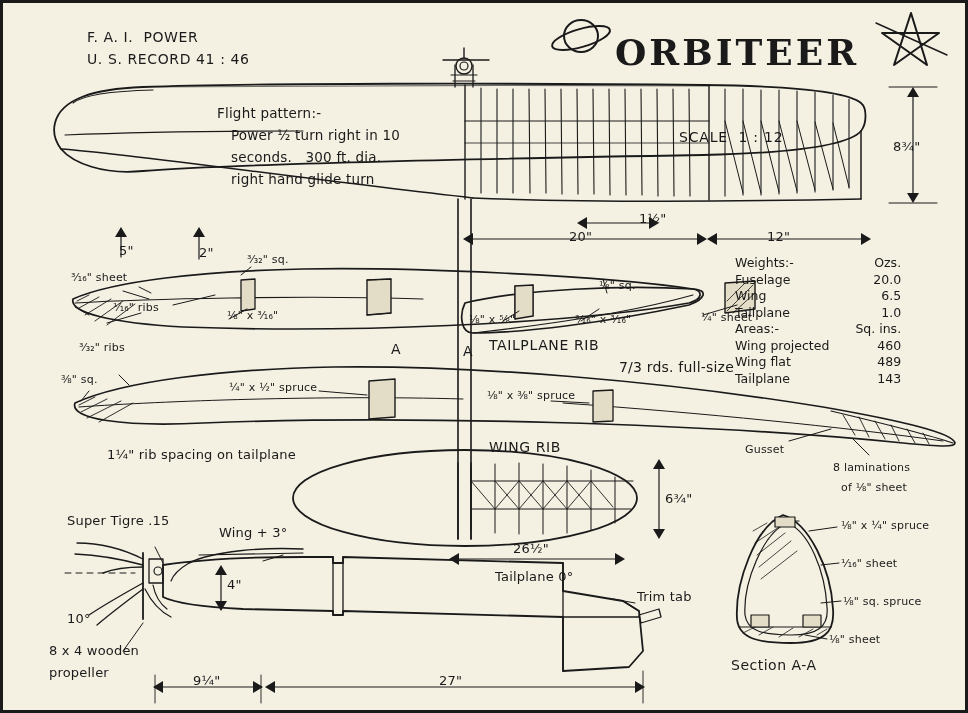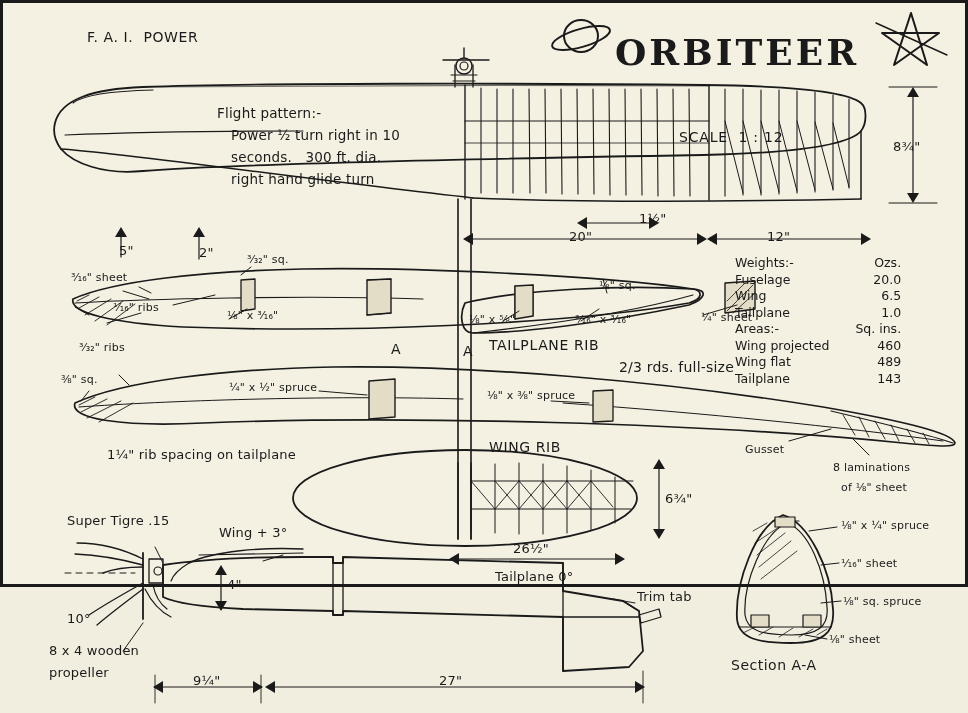--- a/index.html
+++ b/index.html
@@ -12,7 +12,7 @@
   }
   #sheet{
     position:relative;
-    width:968px;height:587px;
+    width:968px;height:713px;
     background:#f4f0e2;
     border:3px solid #1a1a1a;
     box-sizing:border-box;

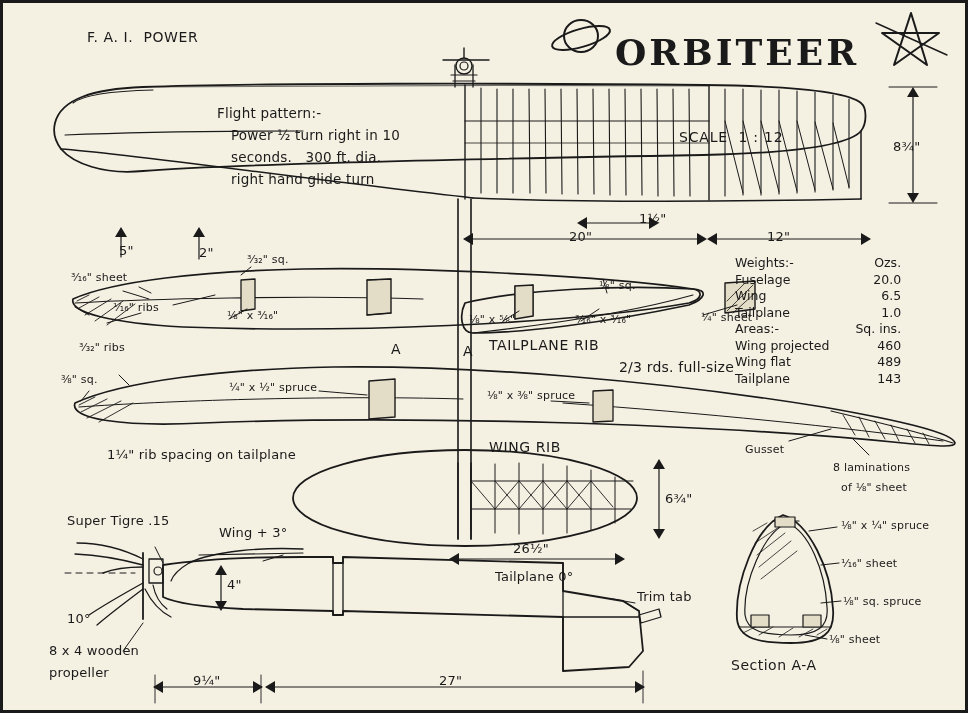--- a/index.html
+++ b/index.html
@@ -330,6 +330,7 @@
   </svg>
 
   <div class="txt" style="left:84px;top:26px;font-size:14px;letter-spacing:.6px;">F. A. I.  POWER</div>
+  <div class="txt" style="left:84px;top:48px;font-size:14px;letter-spacing:.6px;">U. S. RECORD 41 : 46</div>
 
   <div class="title" style="left:612px;top:10px;margin-top:18px;">ORBITEER</div>
   <div class="txt" style="left:676px;top:78px;font-size:14px;letter-spacing:.8px;margin-top:48px;">SCALE  1 : 12</div>

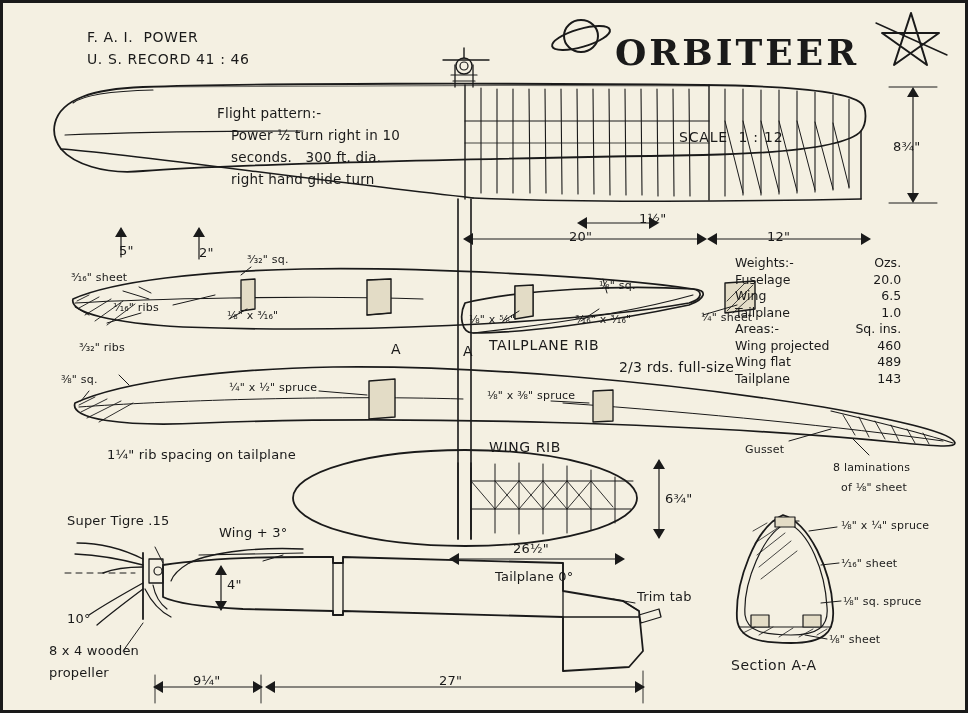--- a/index.html
+++ b/index.html
@@ -365,7 +365,7 @@
   <div class="txt small" style="left:226px;top:378px;">¼" x ½" spruce</div>
   <div class="txt small" style="left:484px;top:386px;">⅛" x ⅜" spruce</div>
 
-  <div class="txt" style="left:616px;top:356px;font-size:14px;">2/3 rds. full-size</div>
+  <div class="txt" style="left:616px;top:356px;font-size:14px;">7/3 rds. full-size</div>
   <div class="txt" style="left:486px;top:436px;font-size:14px;letter-spacing:.6px;">WING RIB</div>
   <div class="txt" style="left:104px;top:444px;font-size:13px;">1¼" rib spacing on tailplane</div>
   <div class="txt small" style="left:742px;top:440px;">Gusset</div>

